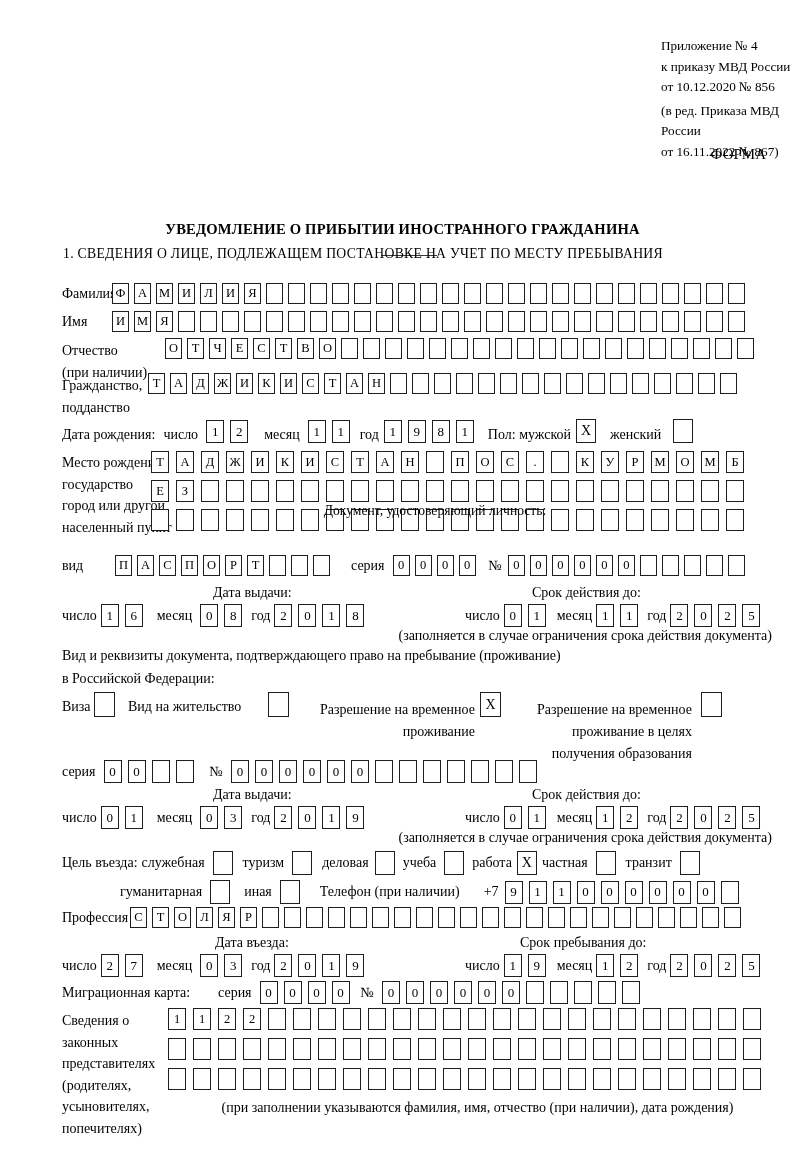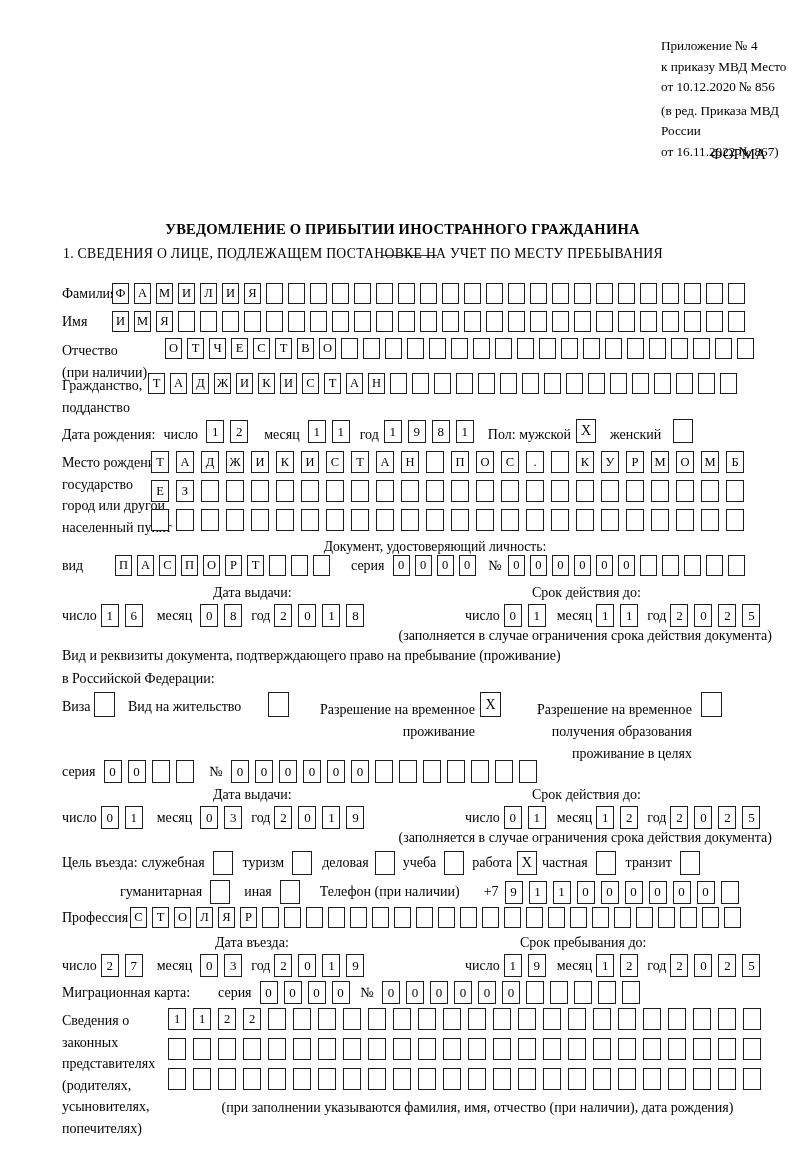--- a/index.html
+++ b/index.html
@@ -50,7 +50,7 @@
 
   <div class="abs hdr" style="left:617px; top:36px;">
     <div>Приложение № 4</div>
-    <div>к приказу МВД Место</div>
+    <div>к приказу МВД России</div>
     <div>от 10.12.2020 № 856</div>
     <div class="gap">(в ред. Приказа МВД России</div>
     <div>от 16.11.2022 № 867)</div>

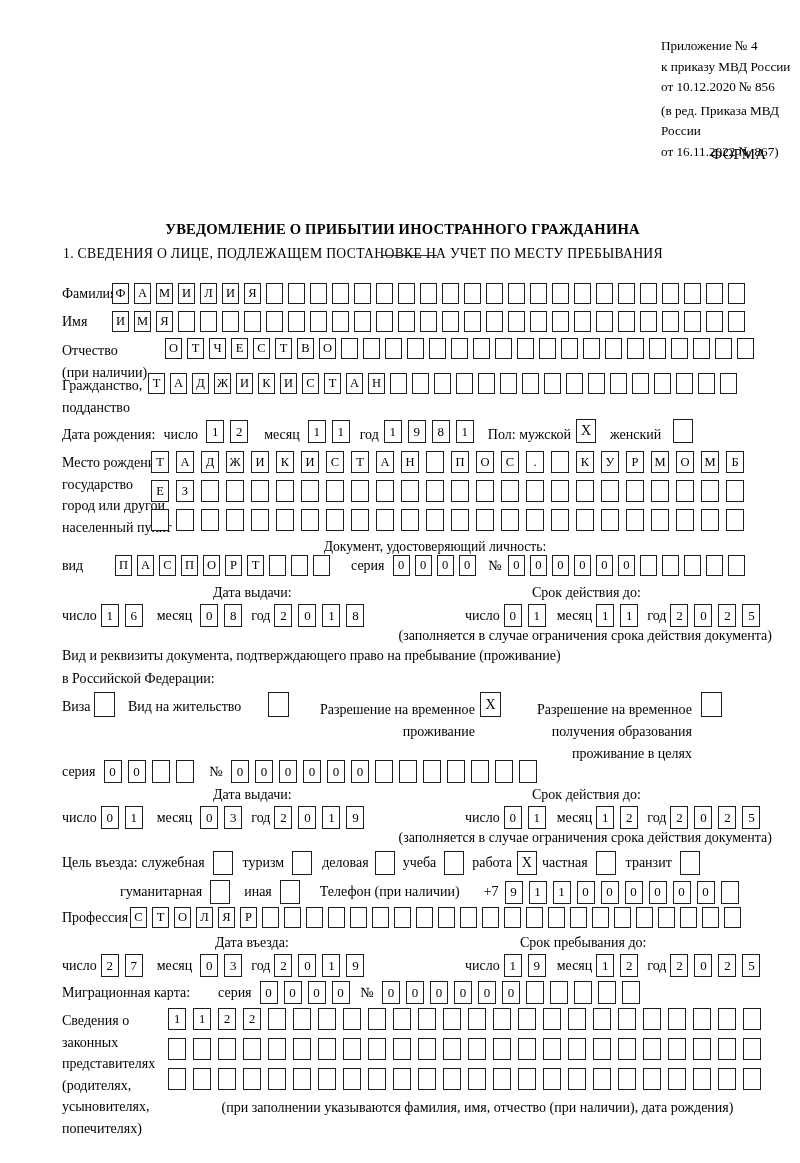--- a/index.html
+++ b/index.html
@@ -314,7 +314,7 @@
       <span class="box"></span>
     </div>
 
-  <div class="abs bold center" style="left:75px; top:539px; width:720px; font-size:13.6px;">Документ, удостоверяющий личность:</div>
+  <div class="abs bold center" style="left:75px; top:503px; width:720px; font-size:13.6px;">Документ, удостоверяющий личность:</div>
 
   <div class="abs row" style="left:62px; top:555px;">
     <span class="lbl" style="width:53px;">вид</span>

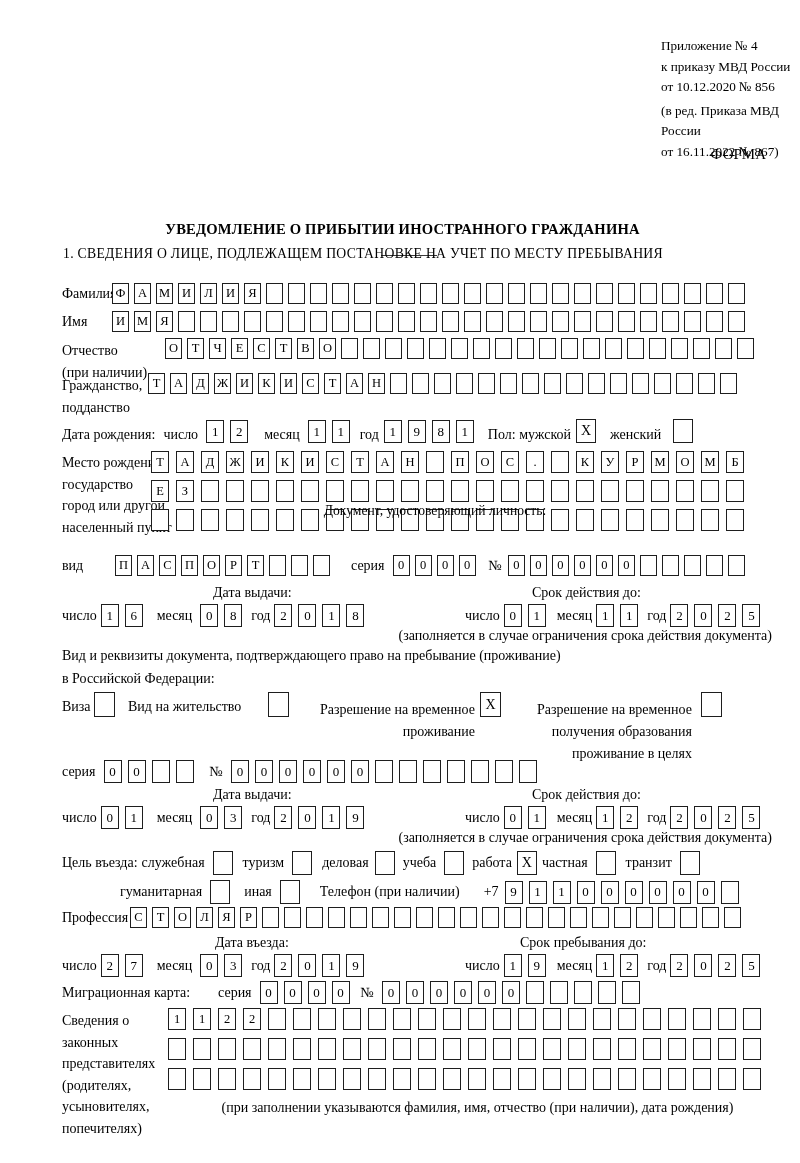--- a/index.html
+++ b/index.html
@@ -410,8 +410,8 @@
   <span class="abs checkbox" style="left:480px; top:692px;">X</span>
   <div class="abs optlabel" style="left:512px; top:699px; width:180px;">
     <div>Разрешение на временное</div>
+    <div>проживание в целях</div>
     <div>получения образования</div>
-    <div>проживание в целях</div>
   </div>
   <span class="abs checkbox" style="left:701px; top:692px;"></span>
 

